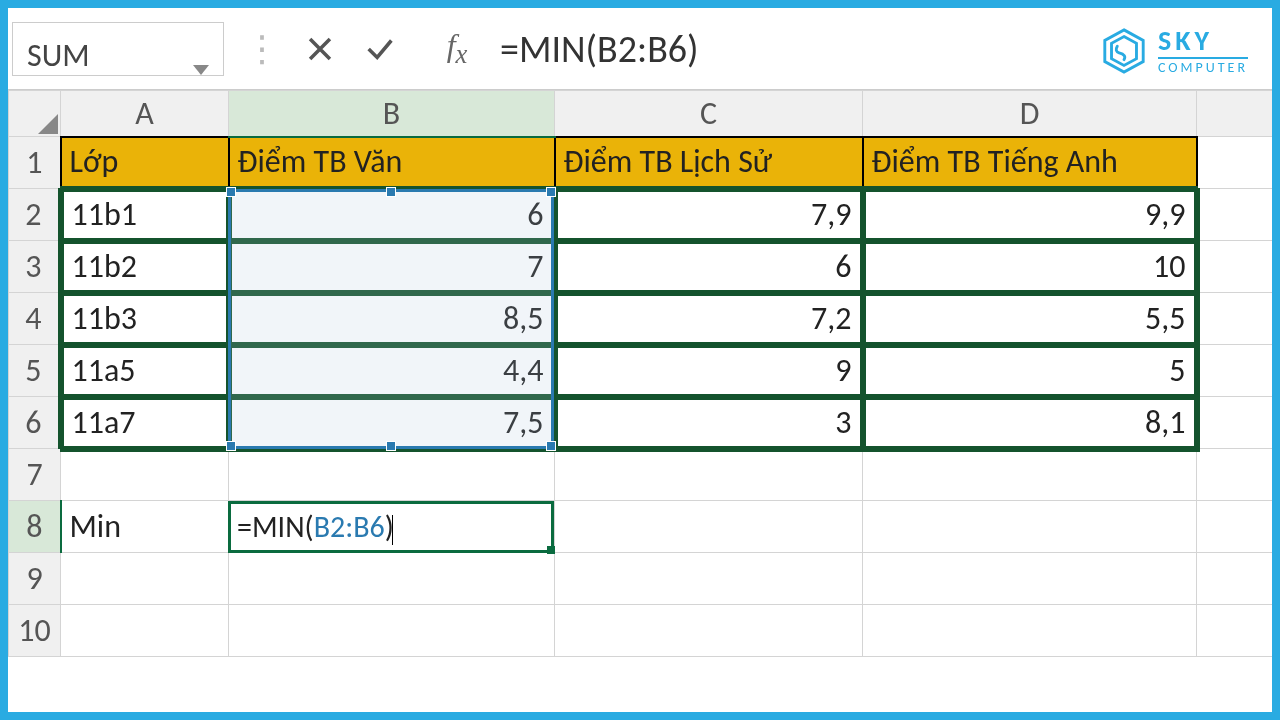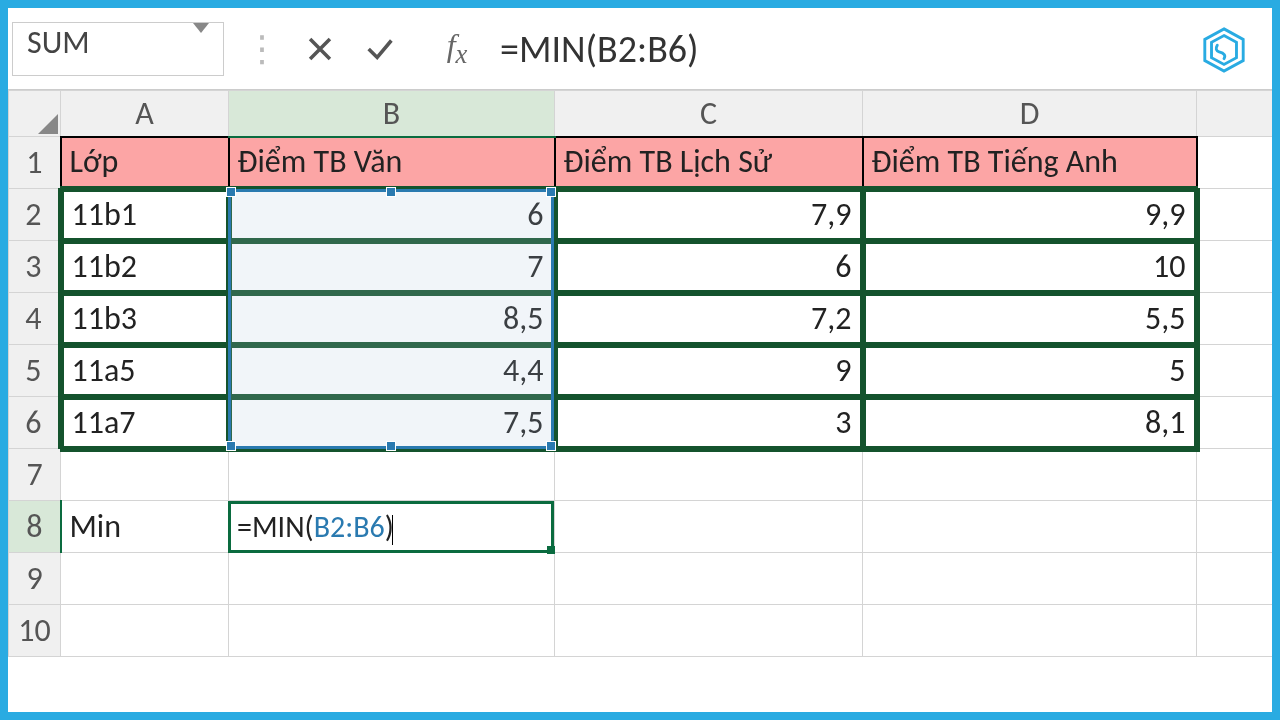--- a/index.html
+++ b/index.html
@@ -25,7 +25,7 @@
     height: 54px;
     border: 1px solid #ccc;
     display: flex;
-    align-items: flex-start;
+    align-items: flex-end;
     padding: 0 14px;
     font-size: 32px;
     color: #444;

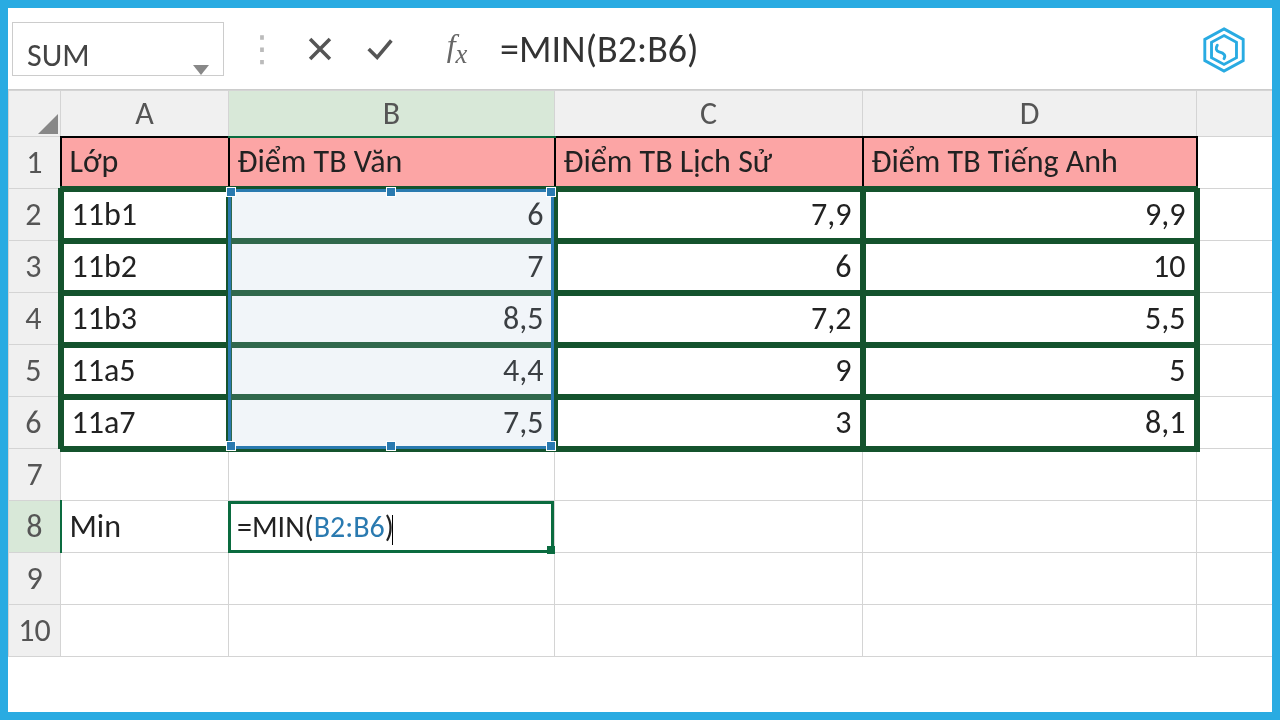--- a/index.html
+++ b/index.html
@@ -206,6 +206,10 @@
     <polygon points="25,10 38,17 38,33 25,40 12,33 12,17" fill="none" stroke="#29abe2" stroke-width="3"></polygon>
     <path d="M18 20 Q15 25 20 27 Q28 29 25 34" fill="none" stroke="#29abe2" stroke-width="3" stroke-linecap="round"></path>
   </svg>
+  <div class="logo-text">
+    <span class="top">SKY</span>
+    <span class="bot">COMPUTER</span>
+  </div>
 </div>
 
 <div class="grid">

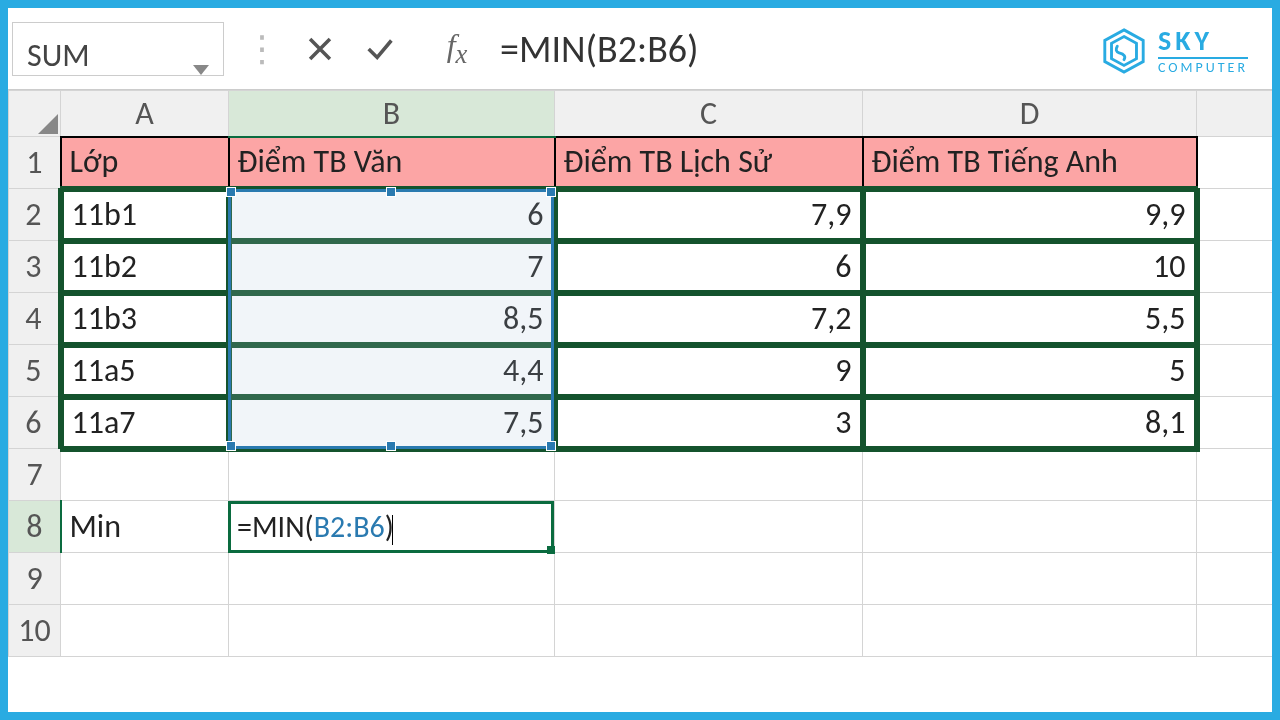--- a/index.html
+++ b/index.html
@@ -128,7 +128,7 @@
   .col-d { width: 334px; }
   .col-e { width: 80px; }
   .header-row td {
-    background: #fca5a5;
+    background: #eab308;
     font-weight: 400;
     border: 2px solid #000;
   }

